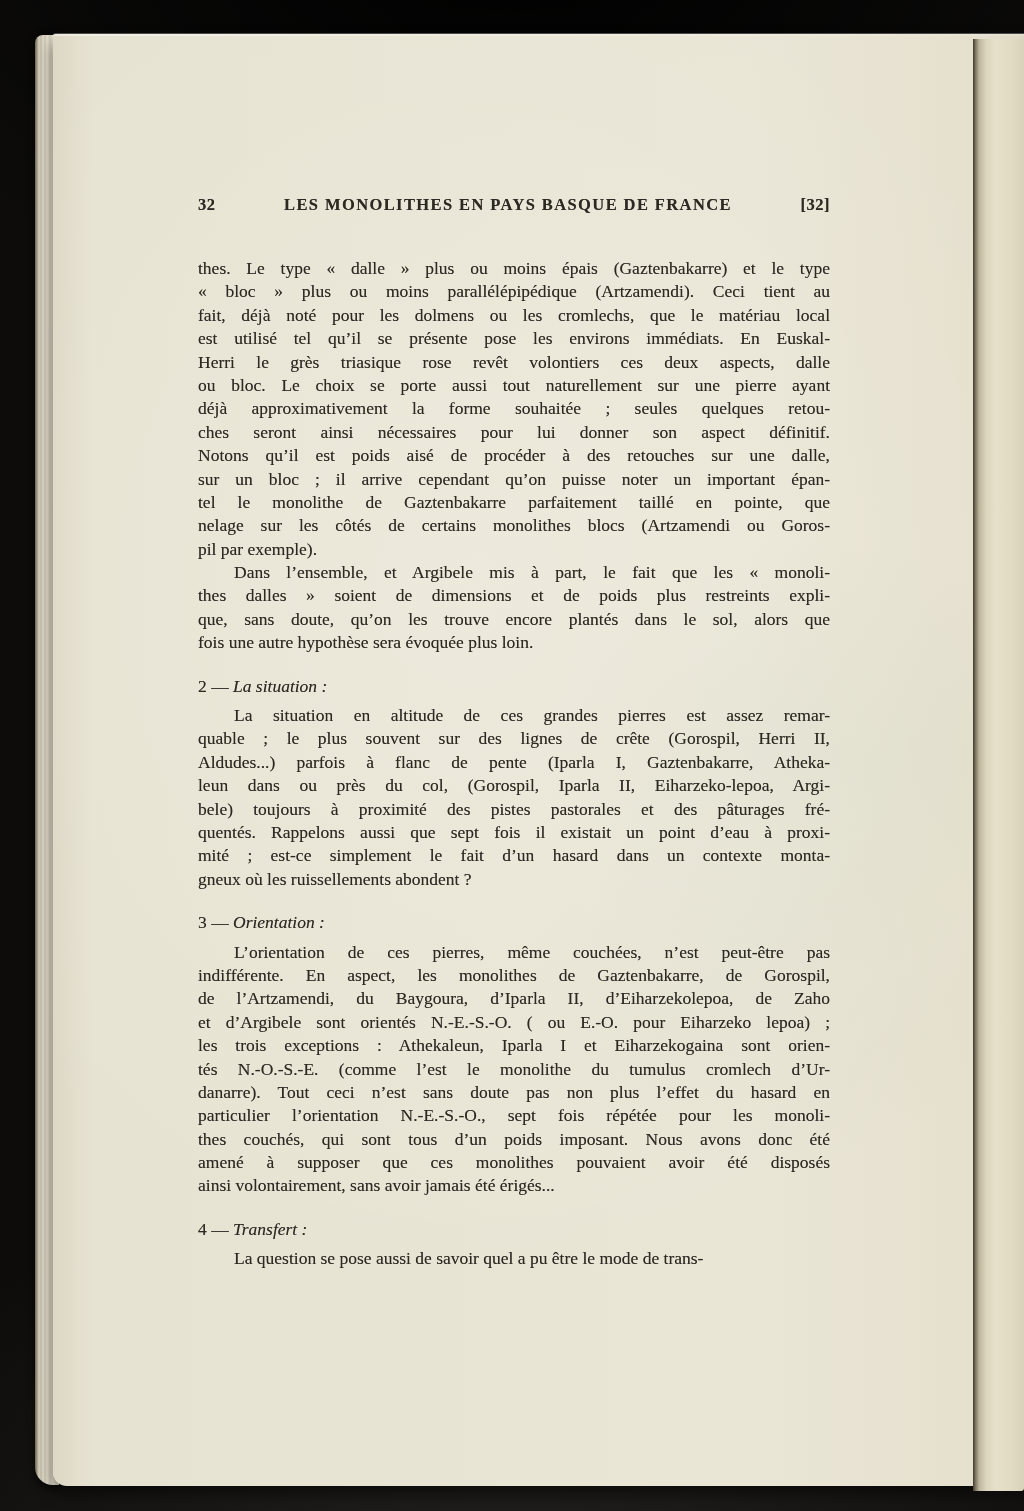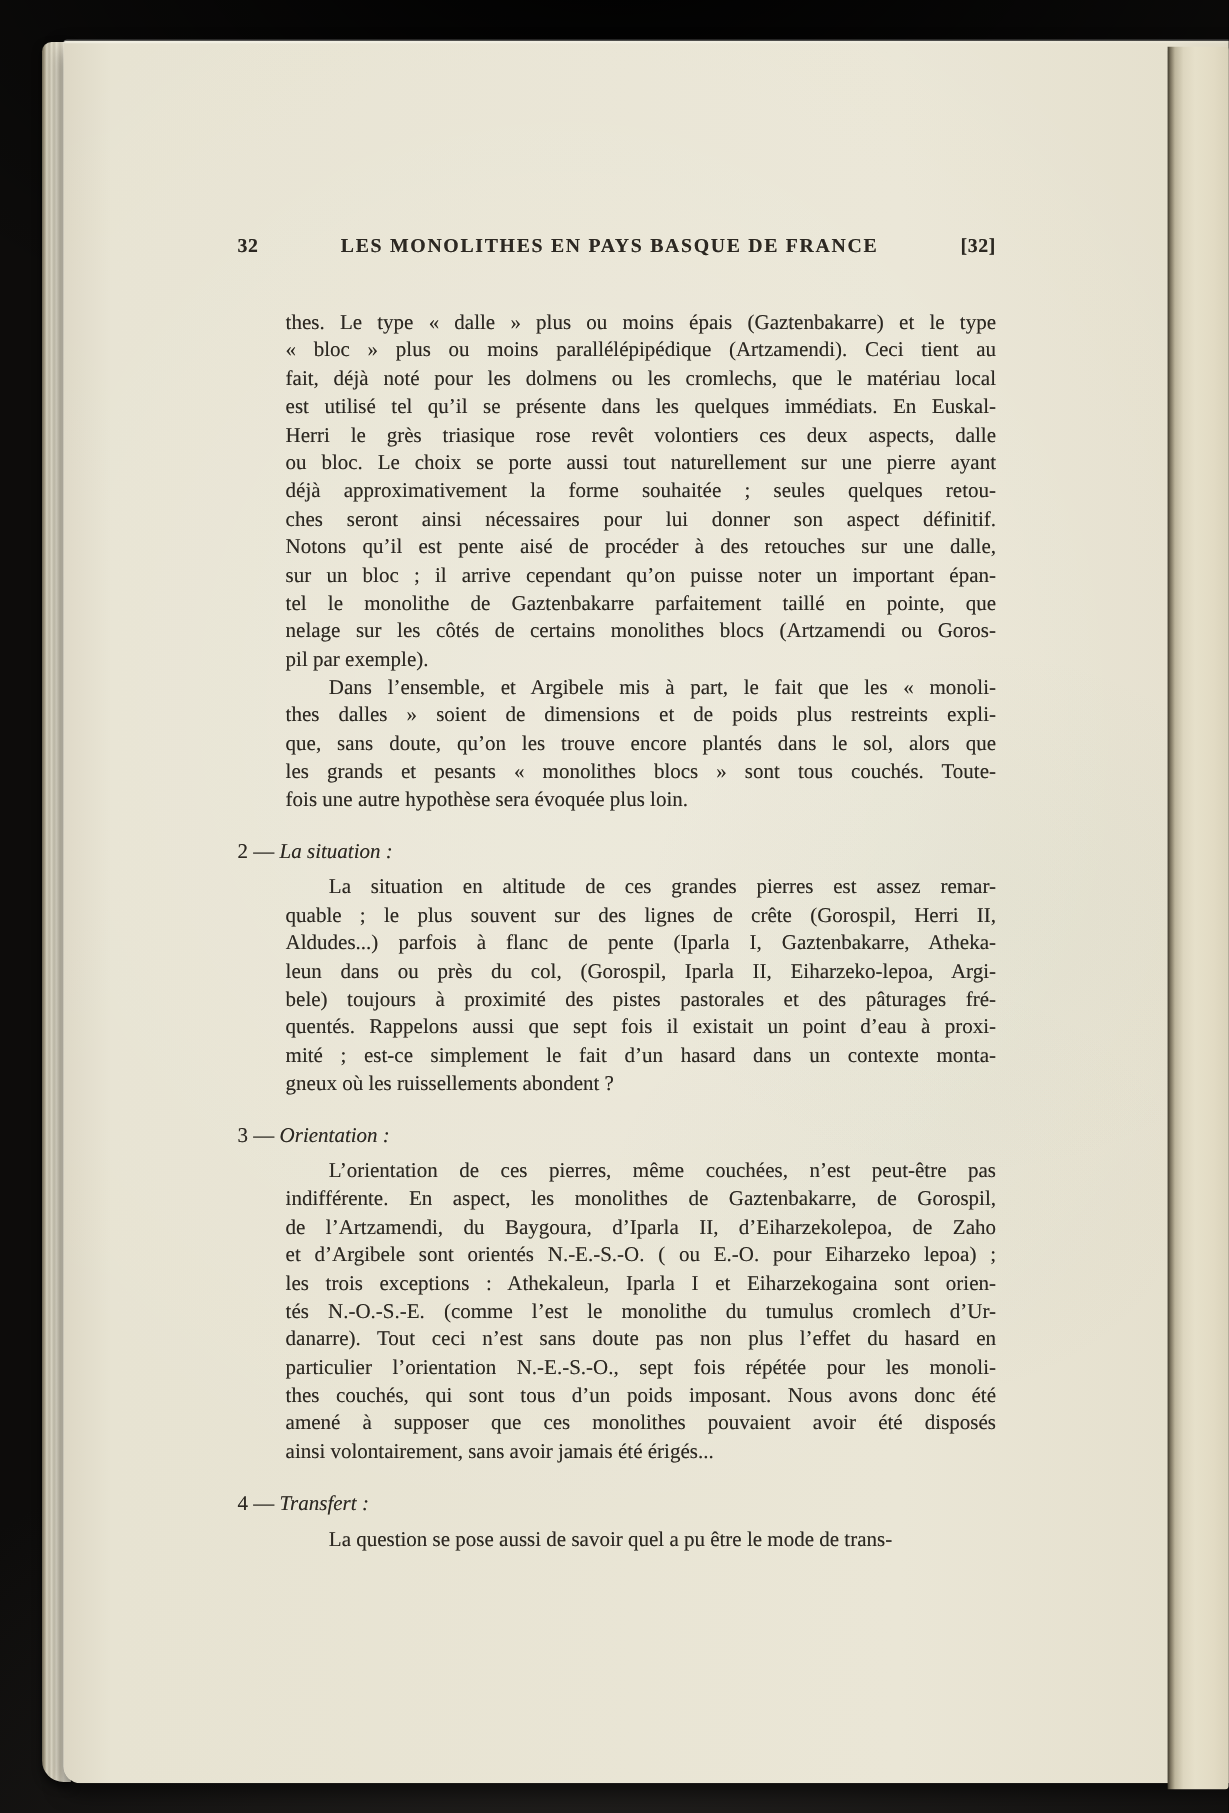--- a/index.html
+++ b/index.html
@@ -65,7 +65,7 @@
     text-shadow:0 0 .5px rgba(44,40,34,.45);
   }
   .para { margin:0; }
-  .line { text-align:justify; text-align-last:justify; height:23.4px; overflow:hidden;margin-left:40px; }
+  .line { text-align:justify; text-align-last:justify; height:23.4px; overflow:hidden; }
   .para .line:last-child { text-align-last:left; }
   .para.indent .line:first-child { text-indent:36px; }
 

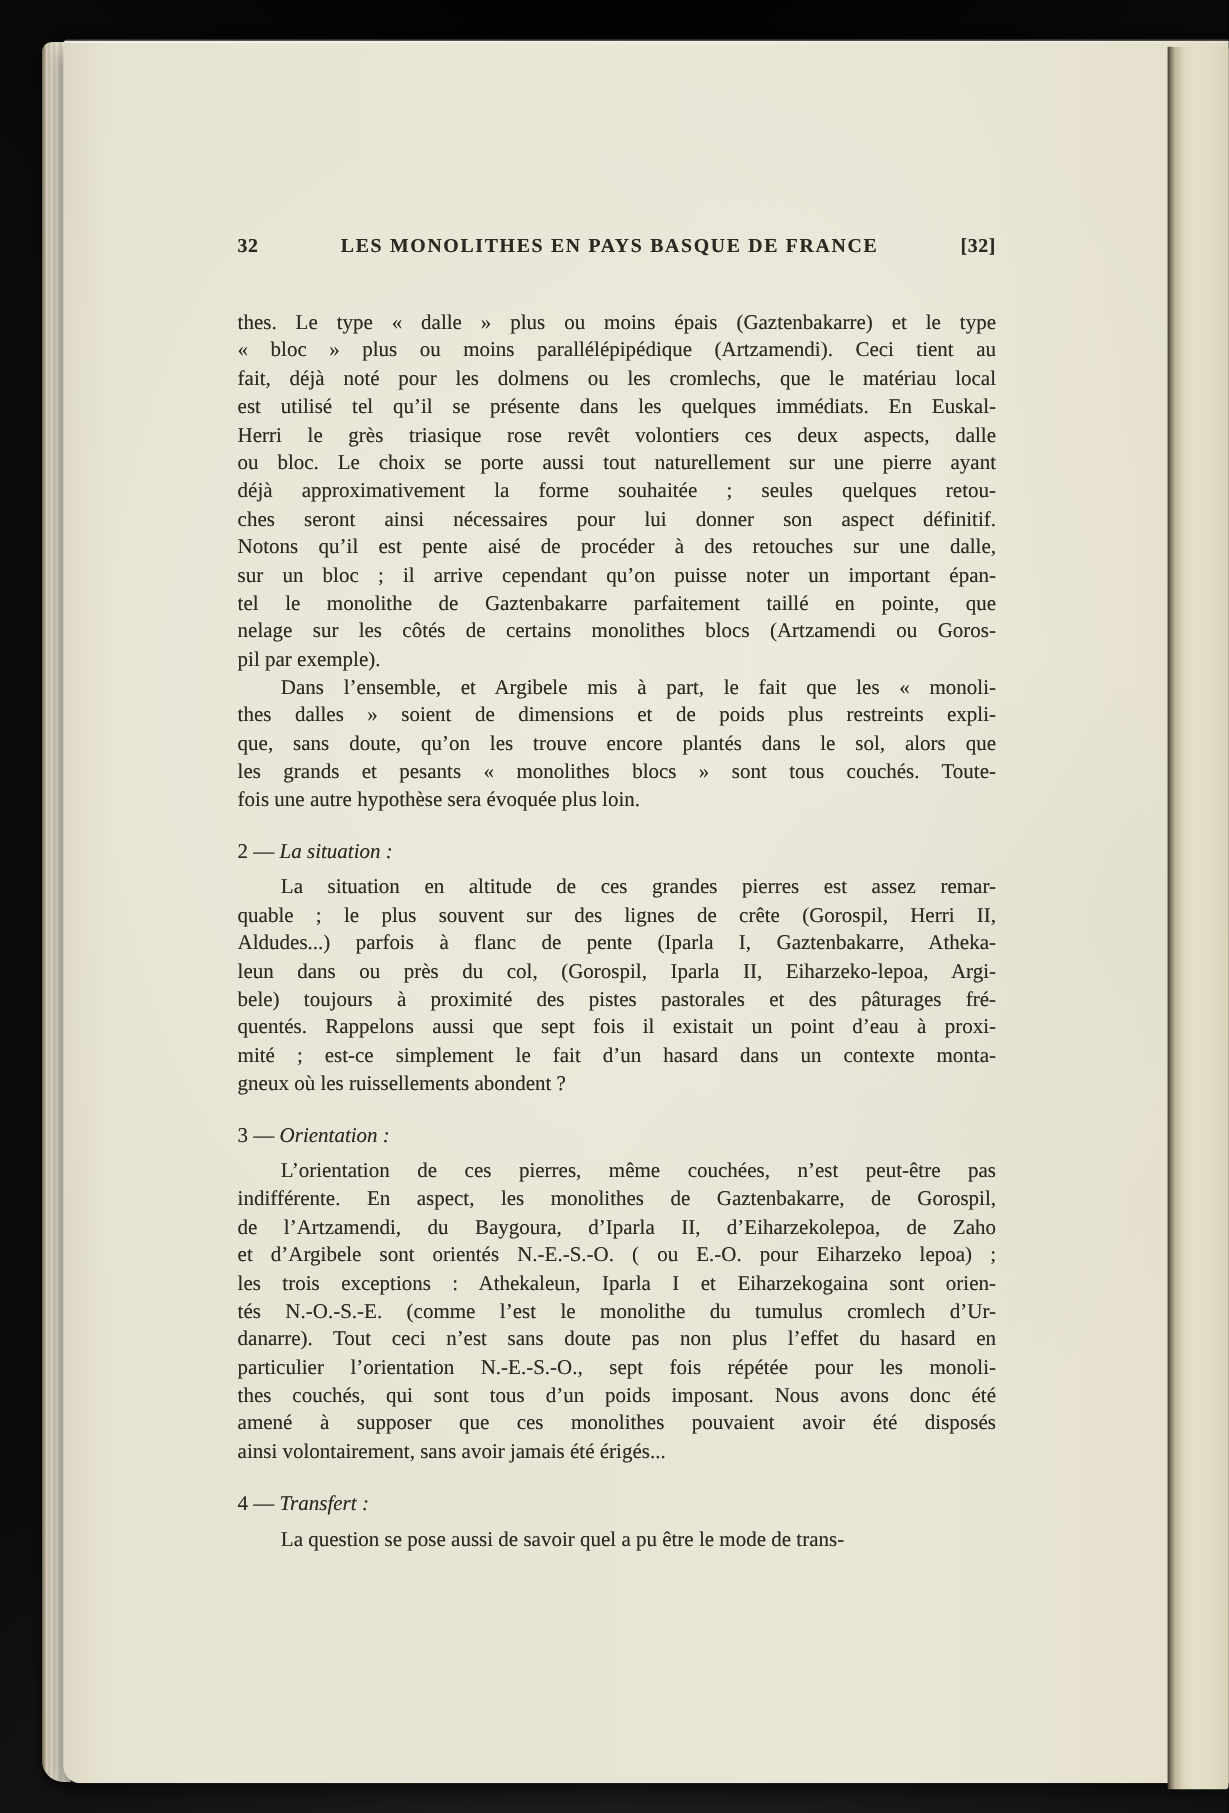--- a/index.html
+++ b/index.html
@@ -89,7 +89,7 @@
             <div class="line">thes. Le type « dalle » plus ou moins épais (Gaztenbakarre) et le type</div>
             <div class="line">« bloc » plus ou moins parallélépipédique (Artzamendi). Ceci tient au</div>
             <div class="line">fait, déjà noté pour les dolmens ou les cromlechs, que le matériau local</div>
-            <div class="line">est utilisé tel qu’il se présente dans les quelques immédiats. En Euskal-</div>
+            <div class="line">est utilisé tel qu’il se présente pose les environs immédiats. En Euskal-</div>
             <div class="line">Herri le grès triasique rose revêt volontiers ces deux aspects, dalle</div>
             <div class="line">ou bloc. Le choix se porte aussi tout naturellement sur une pierre ayant</div>
             <div class="line">déjà approximativement la forme souhaitée ; seules quelques retou-</div>

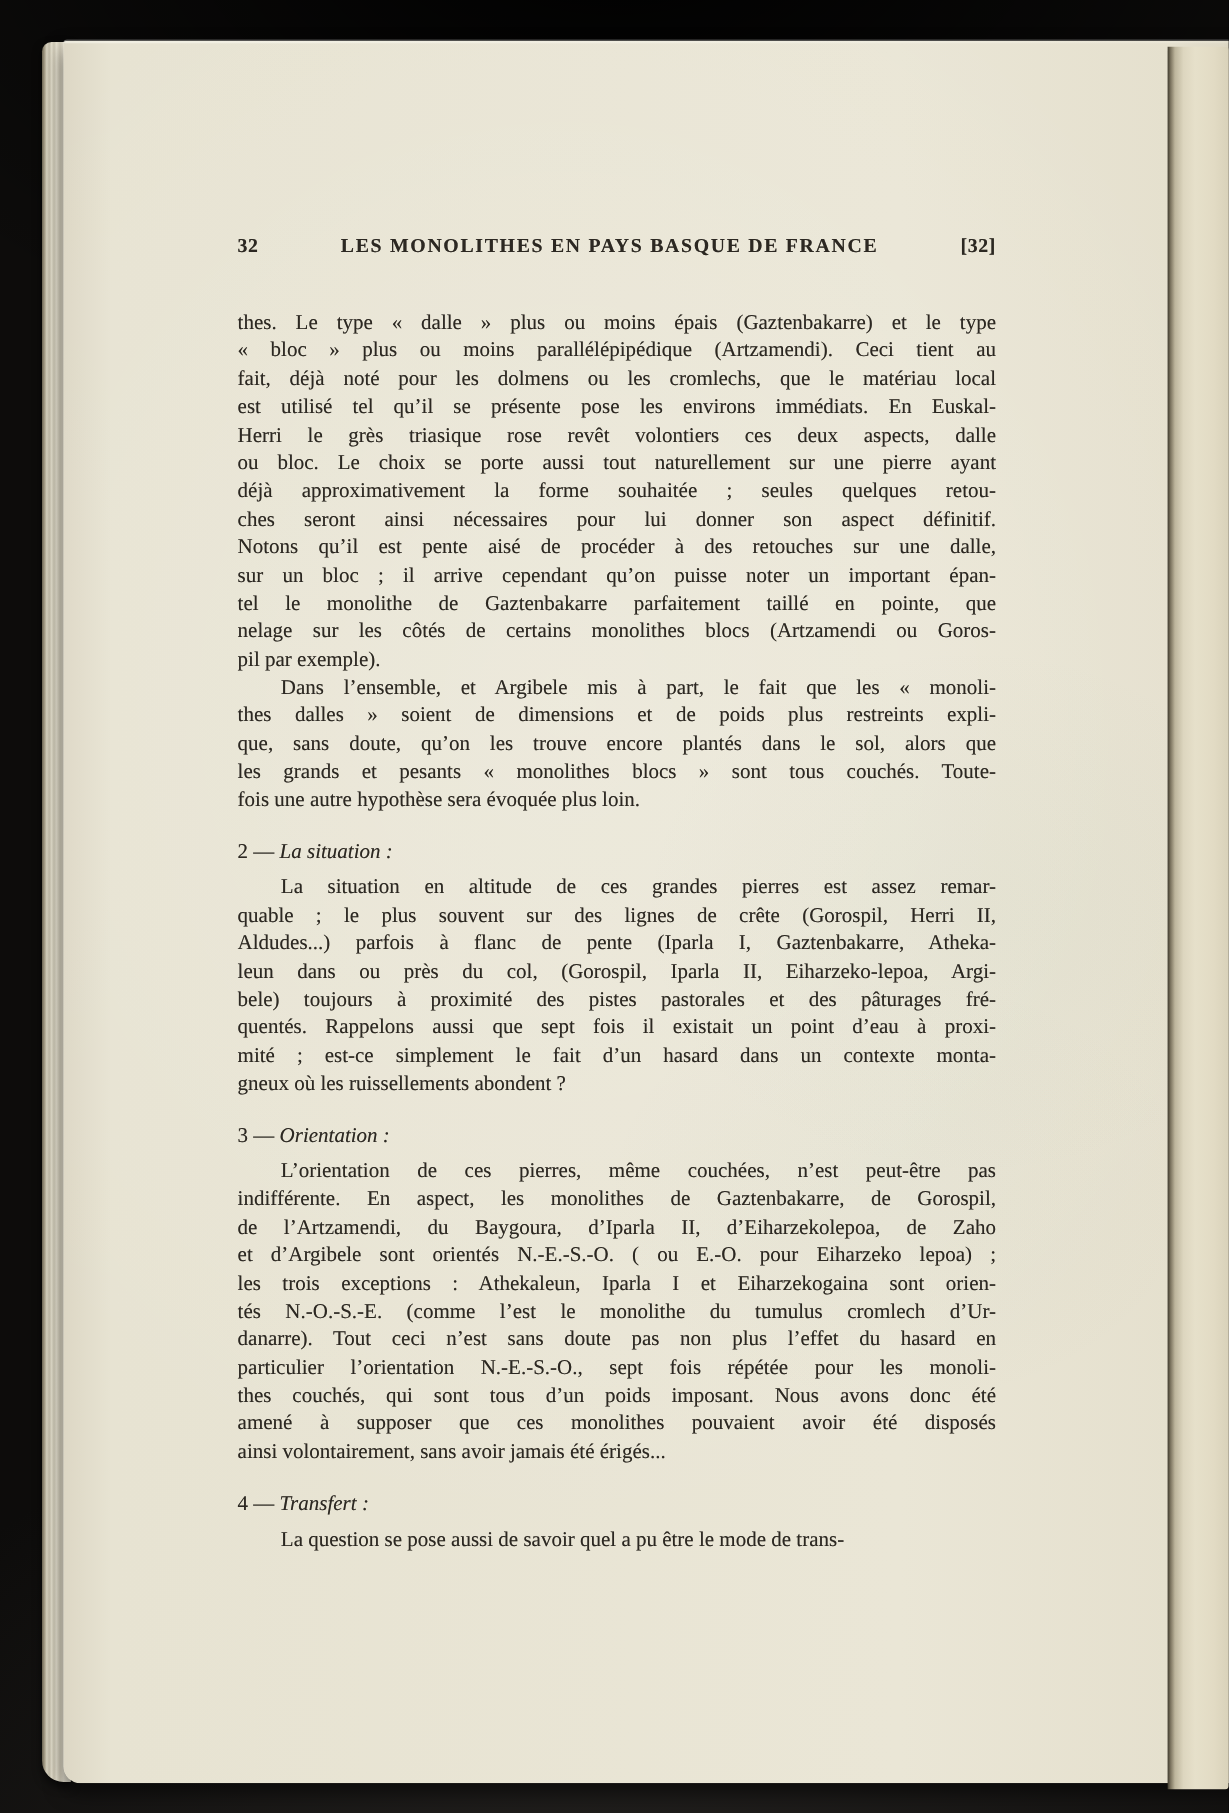--- a/index.html
+++ b/index.html
@@ -94,7 +94,7 @@
             <div class="line">ou bloc. Le choix se porte aussi tout naturellement sur une pierre ayant</div>
             <div class="line">déjà approximativement la forme souhaitée ; seules quelques retou-</div>
             <div class="line">ches seront ainsi nécessaires pour lui donner son aspect définitif.</div>
-            <div class="line">Notons qu’il est pente aisé de procéder à des retouches sur une dalle,</div>
+            <div class="line">Notons qu’il est poids aisé de procéder à des retouches sur une dalle,</div>
             <div class="line">sur un bloc ; il arrive cependant qu’on puisse noter un important épan-</div>
             <div class="line">tel le monolithe de Gaztenbakarre parfaitement taillé en pointe, que</div>
             <div class="line">nelage sur les côtés de certains monolithes blocs (Artzamendi ou Goros-</div>

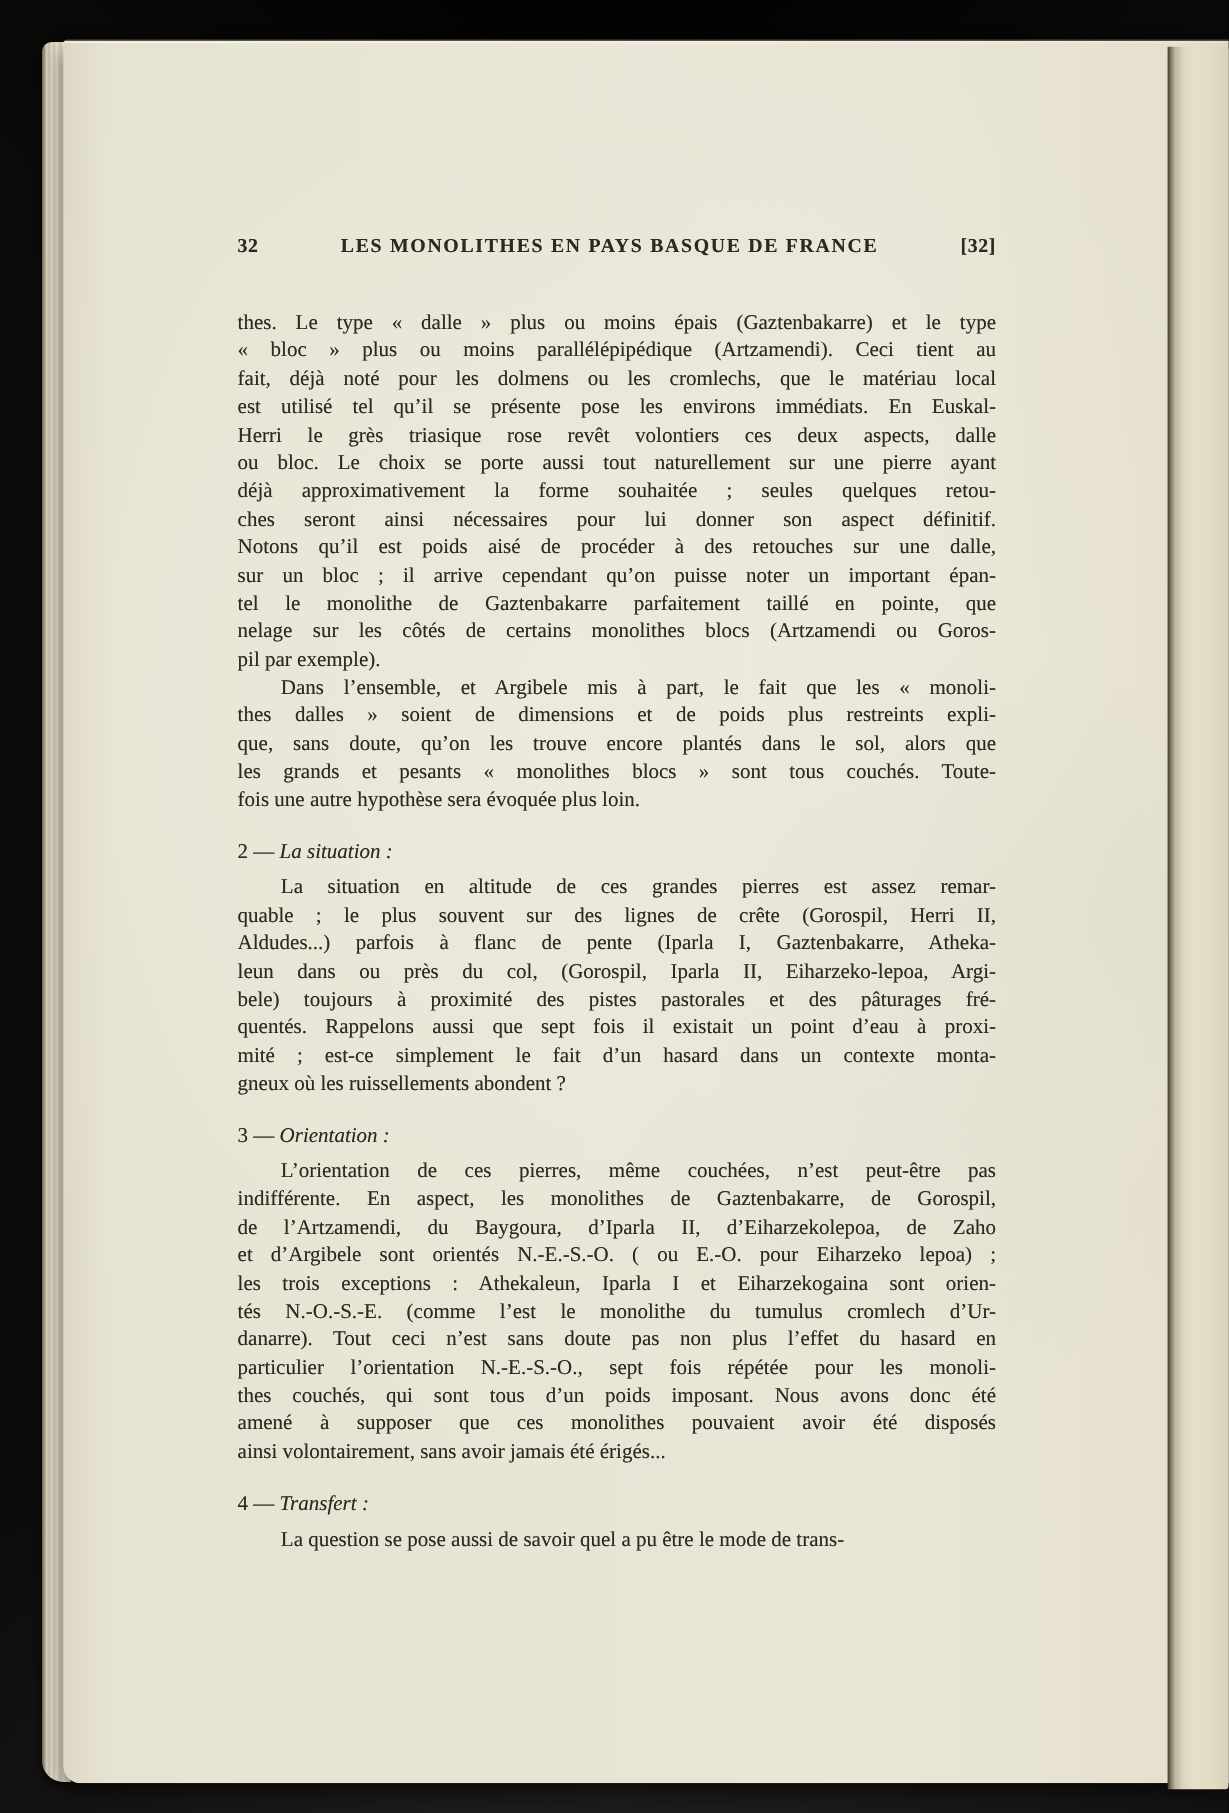--- a/index.html
+++ b/index.html
@@ -104,7 +104,6 @@
             <div class="line">Dans l’ensemble, et Argibele mis à part, le fait que les « monoli-</div>
             <div class="line">thes dalles » soient de dimensions et de poids plus restreints expli-</div>
             <div class="line">que, sans doute, qu’on les trouve encore plantés dans le sol, alors que</div>
-            <div class="line">les grands et pesants « monolithes blocs » sont tous couchés. Toute-</div>
             <div class="line">fois une autre hypothèse sera évoquée plus loin.</div>
           </div>
           <div class="heading"><span class="h-num">2 —</span> <span class="h-label">La situation :</span></div>

